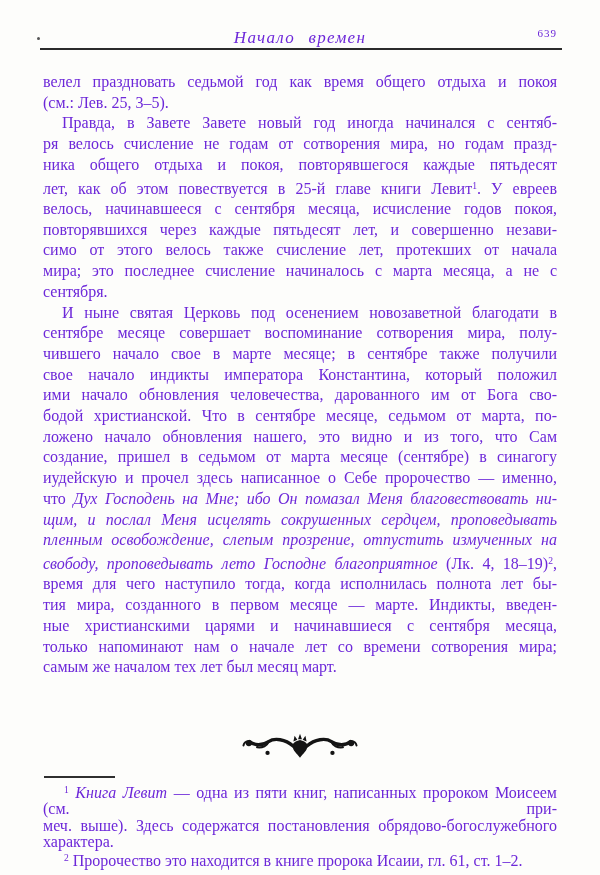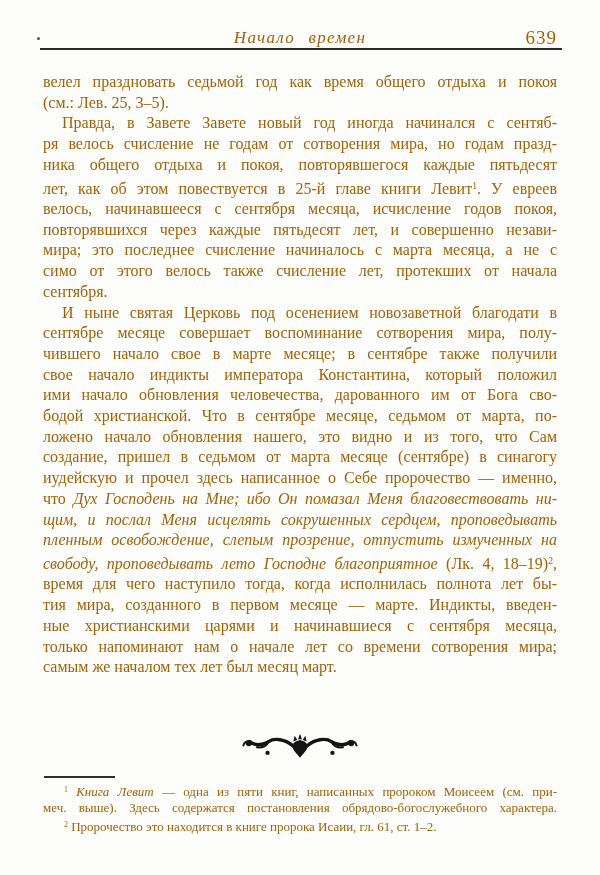--- a/index.html
+++ b/index.html
@@ -8,7 +8,7 @@
     width:600px;height:875px;
     margin:0 auto;
     background:#fdfdfb;
-    color:#a16207;
+    color:#6d28d9;
     font-family:"Liberation Serif","DejaVu Serif",serif;
     overflow:hidden;
   }

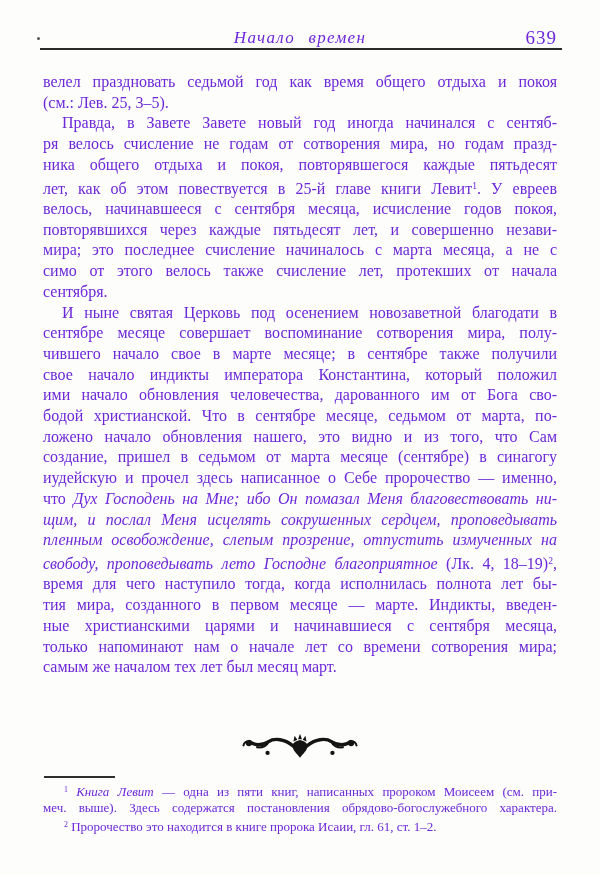--- a/index.html
+++ b/index.html
@@ -18,7 +18,7 @@
     position:absolute;left:0;right:0;top:2px;text-align:center;
     font-style:italic;font-size:17px;letter-spacing:1.3px;word-spacing:8px;
   }
-  .rh-num{position:absolute;right:0;top:1px;font-size:19px;letter-spacing:1px;}
+  .rh-num{position:absolute;right:0;top:1px;font-size:11px;letter-spacing:1px;}
   .head-rule{position:absolute;top:48px;left:40px;right:38px;height:2px;background:#2b2b2b;}
   .scan-dot{position:absolute;left:37px;top:37px;width:3px;height:3px;border-radius:50%;background:#555;}
   

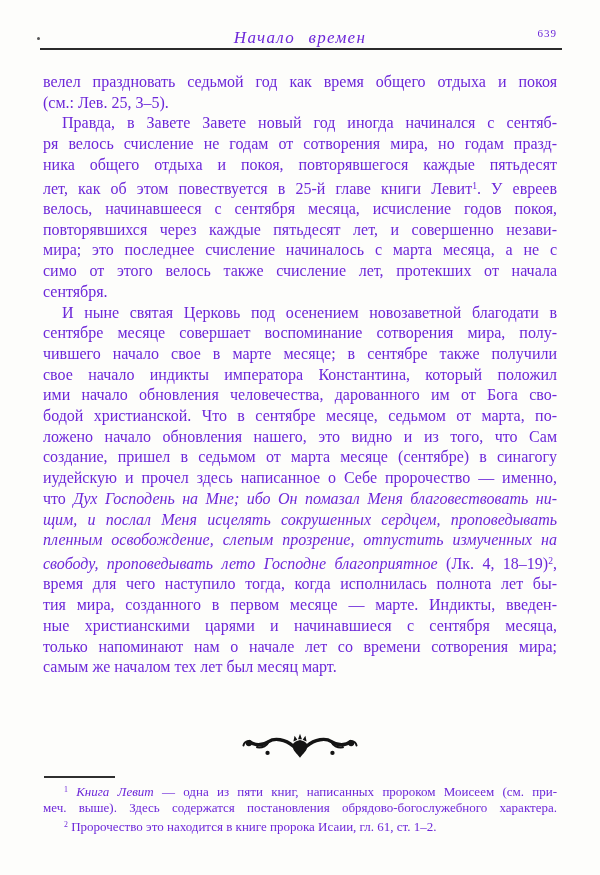--- a/index.html
+++ b/index.html
@@ -66,8 +66,8 @@
         <div class="tline"><span>лет, как об этом повествуется в 25-й главе книги Левит</span><span class="sup">1</span><span>. У евреев</span></div>
         <div class="tline"><span>велось, начинавшееся с сентября месяца, исчисление годов покоя,</span></div>
         <div class="tline"><span>повторявшихся через каждые пятьдесят лет, и совершенно незави-</span></div>
+        <div class="tline"><span>симо от этого велось также счисление лет, протекших от начала</span></div>
         <div class="tline"><span>мира; это последнее счисление начиналось с марта месяца, а не с</span></div>
-        <div class="tline"><span>симо от этого велось также счисление лет, протекших от начала</span></div>
         <div class="tline end"><span>сентября.</span></div>
       </div>
       <div>

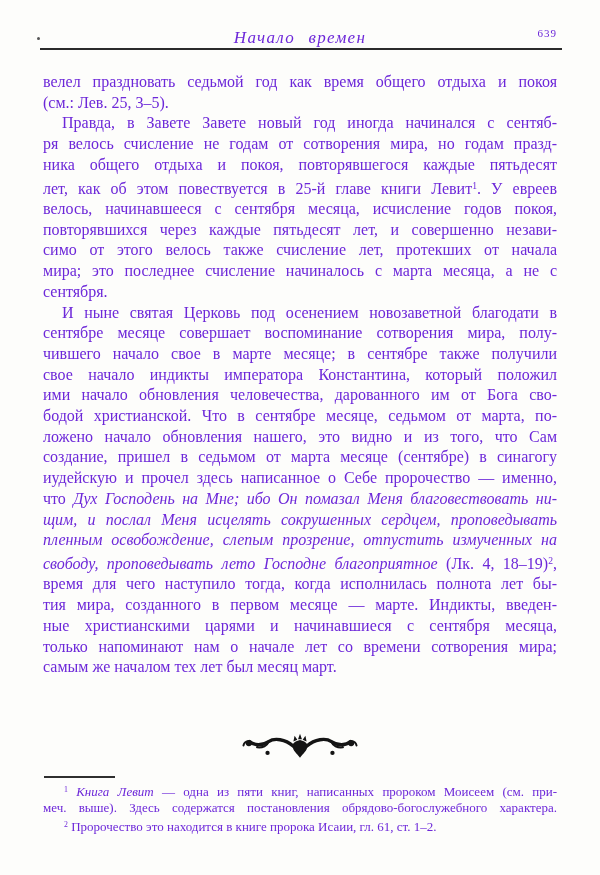--- a/index.html
+++ b/index.html
@@ -37,7 +37,7 @@
   .fn-rule{position:absolute;top:776px;left:44px;width:71px;height:1.5px;background:#2f2f2f;}
   .footnotes{
     position:absolute;top:782px;left:43px;width:514px;
-    font-size:13px;line-height:16.4px;
+    font-size:16px;line-height:16.4px;
   }
   .footnotes .tline.indent{text-indent:21px;}
 </style>

